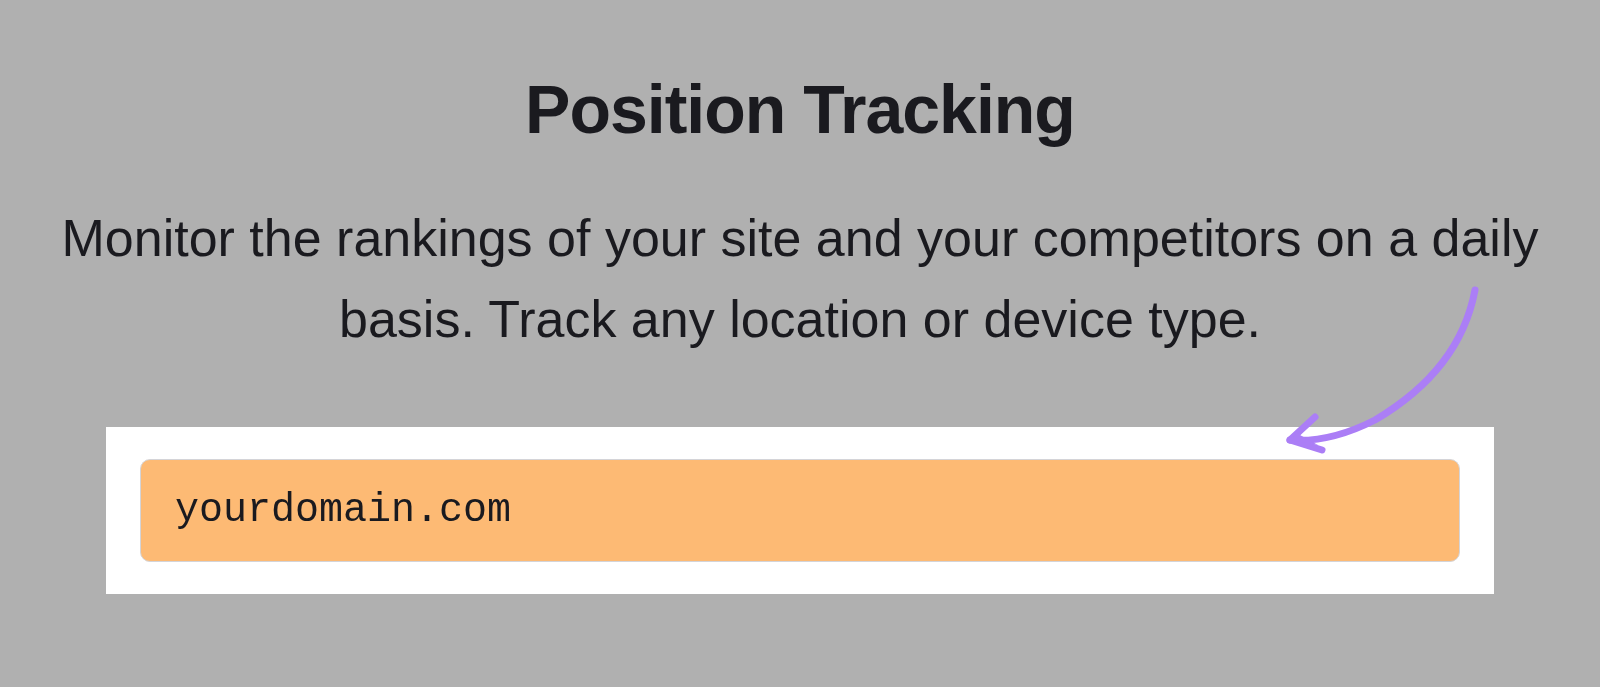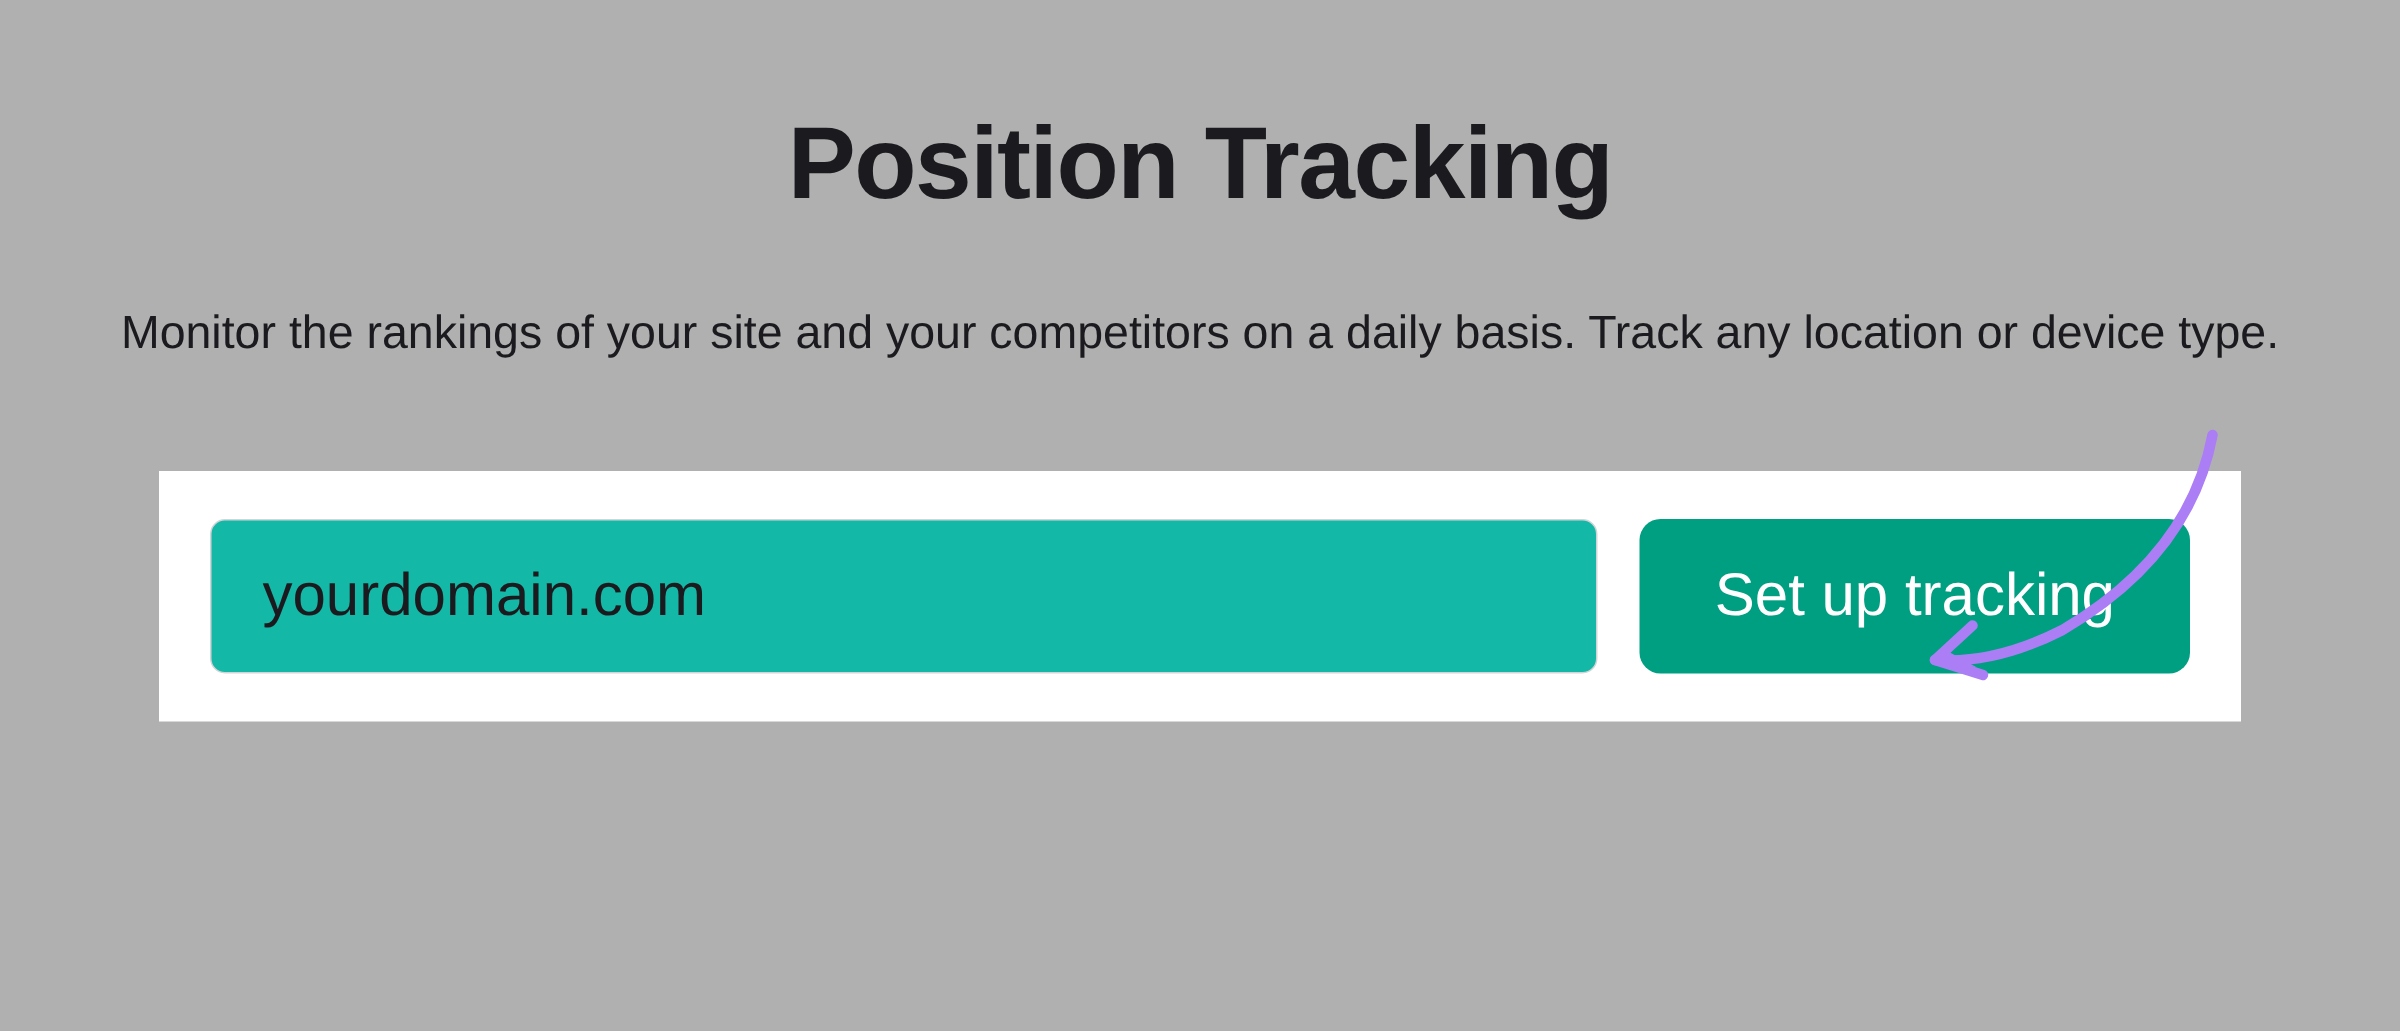--- a/index.html
+++ b/index.html
@@ -26,7 +26,7 @@
       margin-bottom: 50px;
     }
     .subtitle {
-      font-size: 31px;
+      font-size: 52px;
       color: #1a1a1f;
       text-align: center;
       line-height: 1.55;

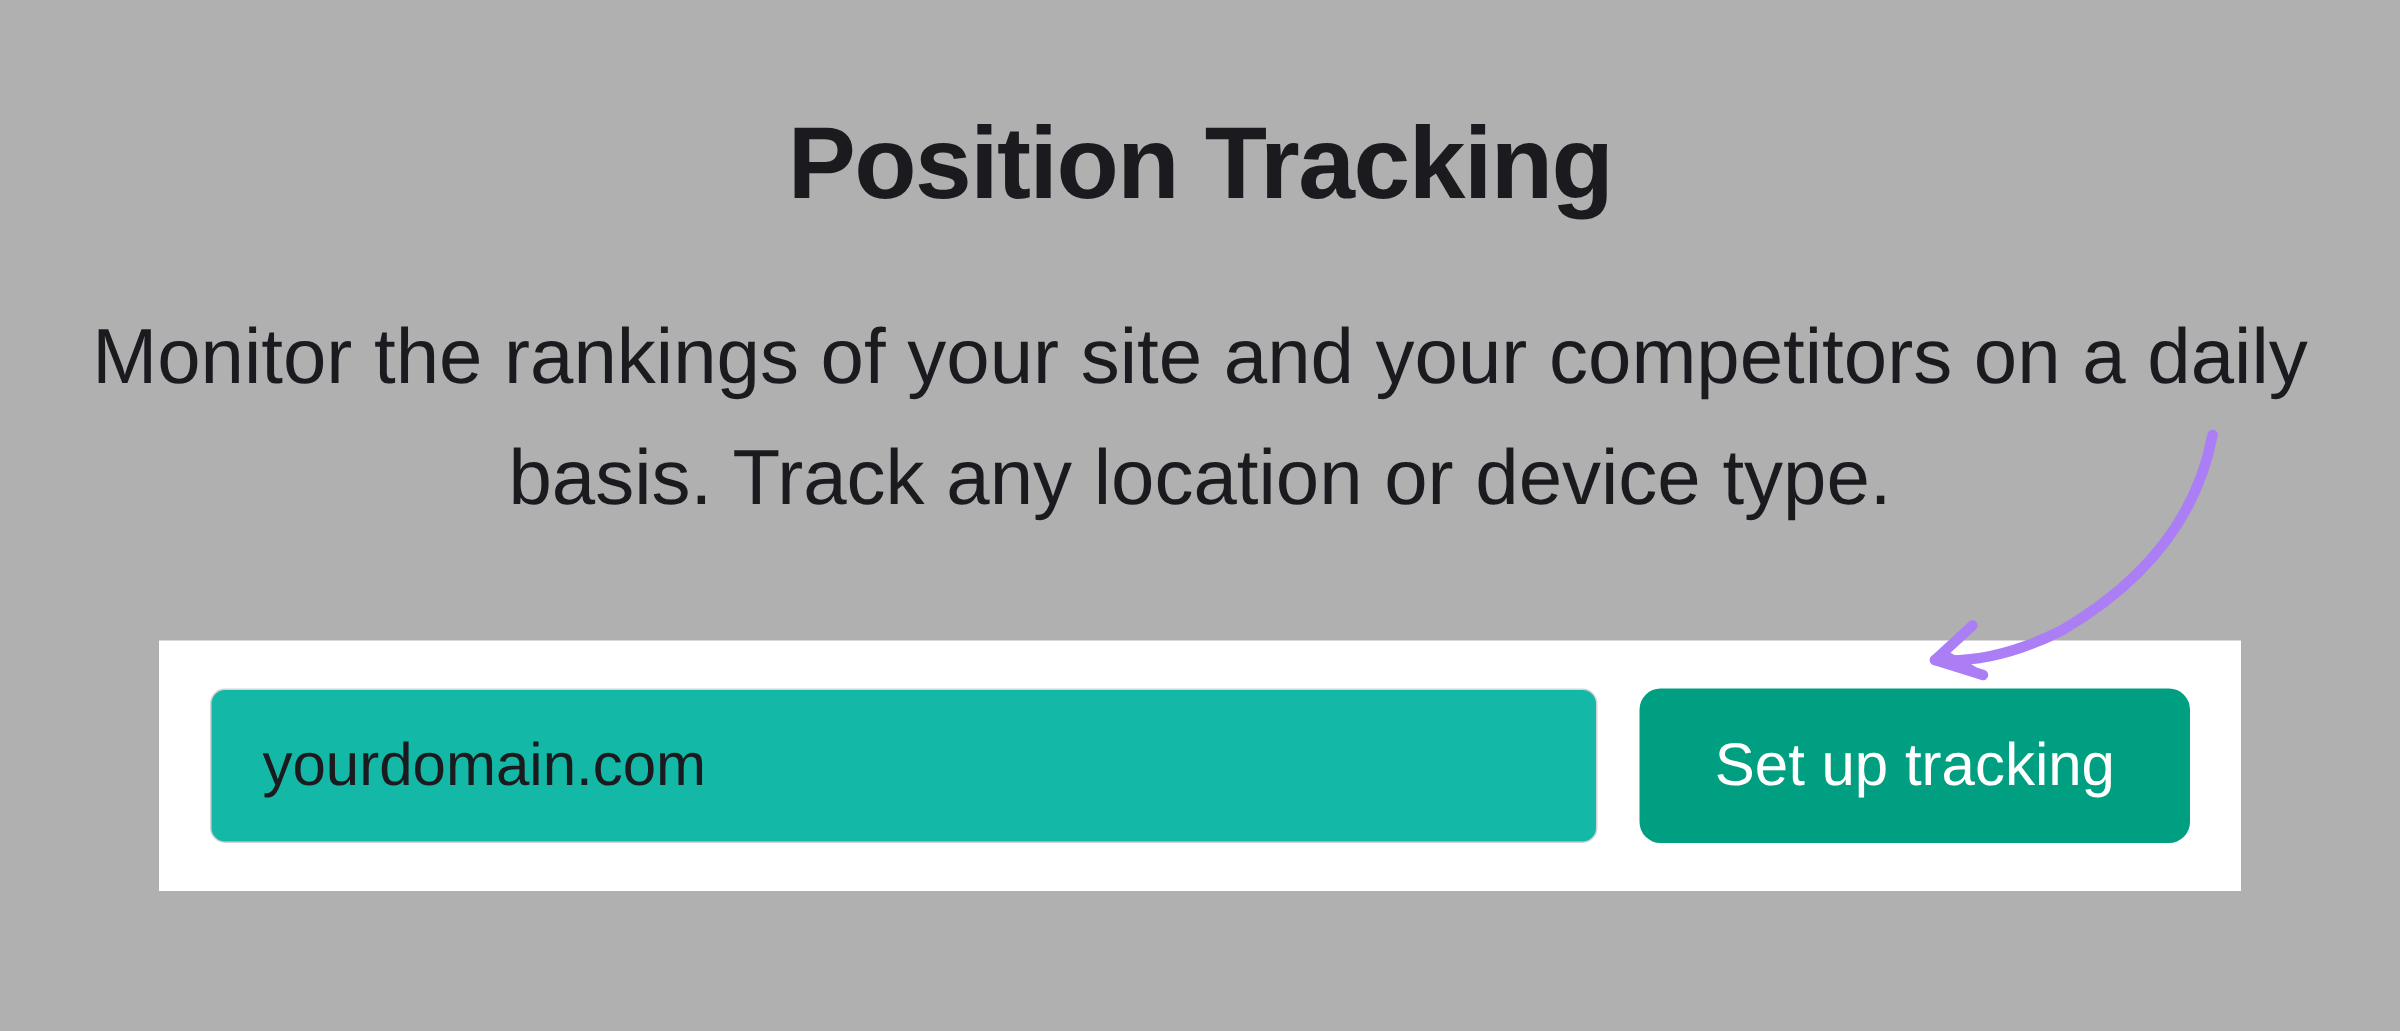--- a/index.html
+++ b/index.html
@@ -49,9 +49,9 @@
       padding: 28px 34px;
       font-size: 40px;
       color: #1a1a1f;
-      font-family: Liberation Sans, sans-serif;
+      font-family: Liberation Mono, monospace;
       outline: none;
-      background: #14b8a6;
+      background: #fdba74;
     }
     .domain-input::placeholder {
       color: #1a1a1f;

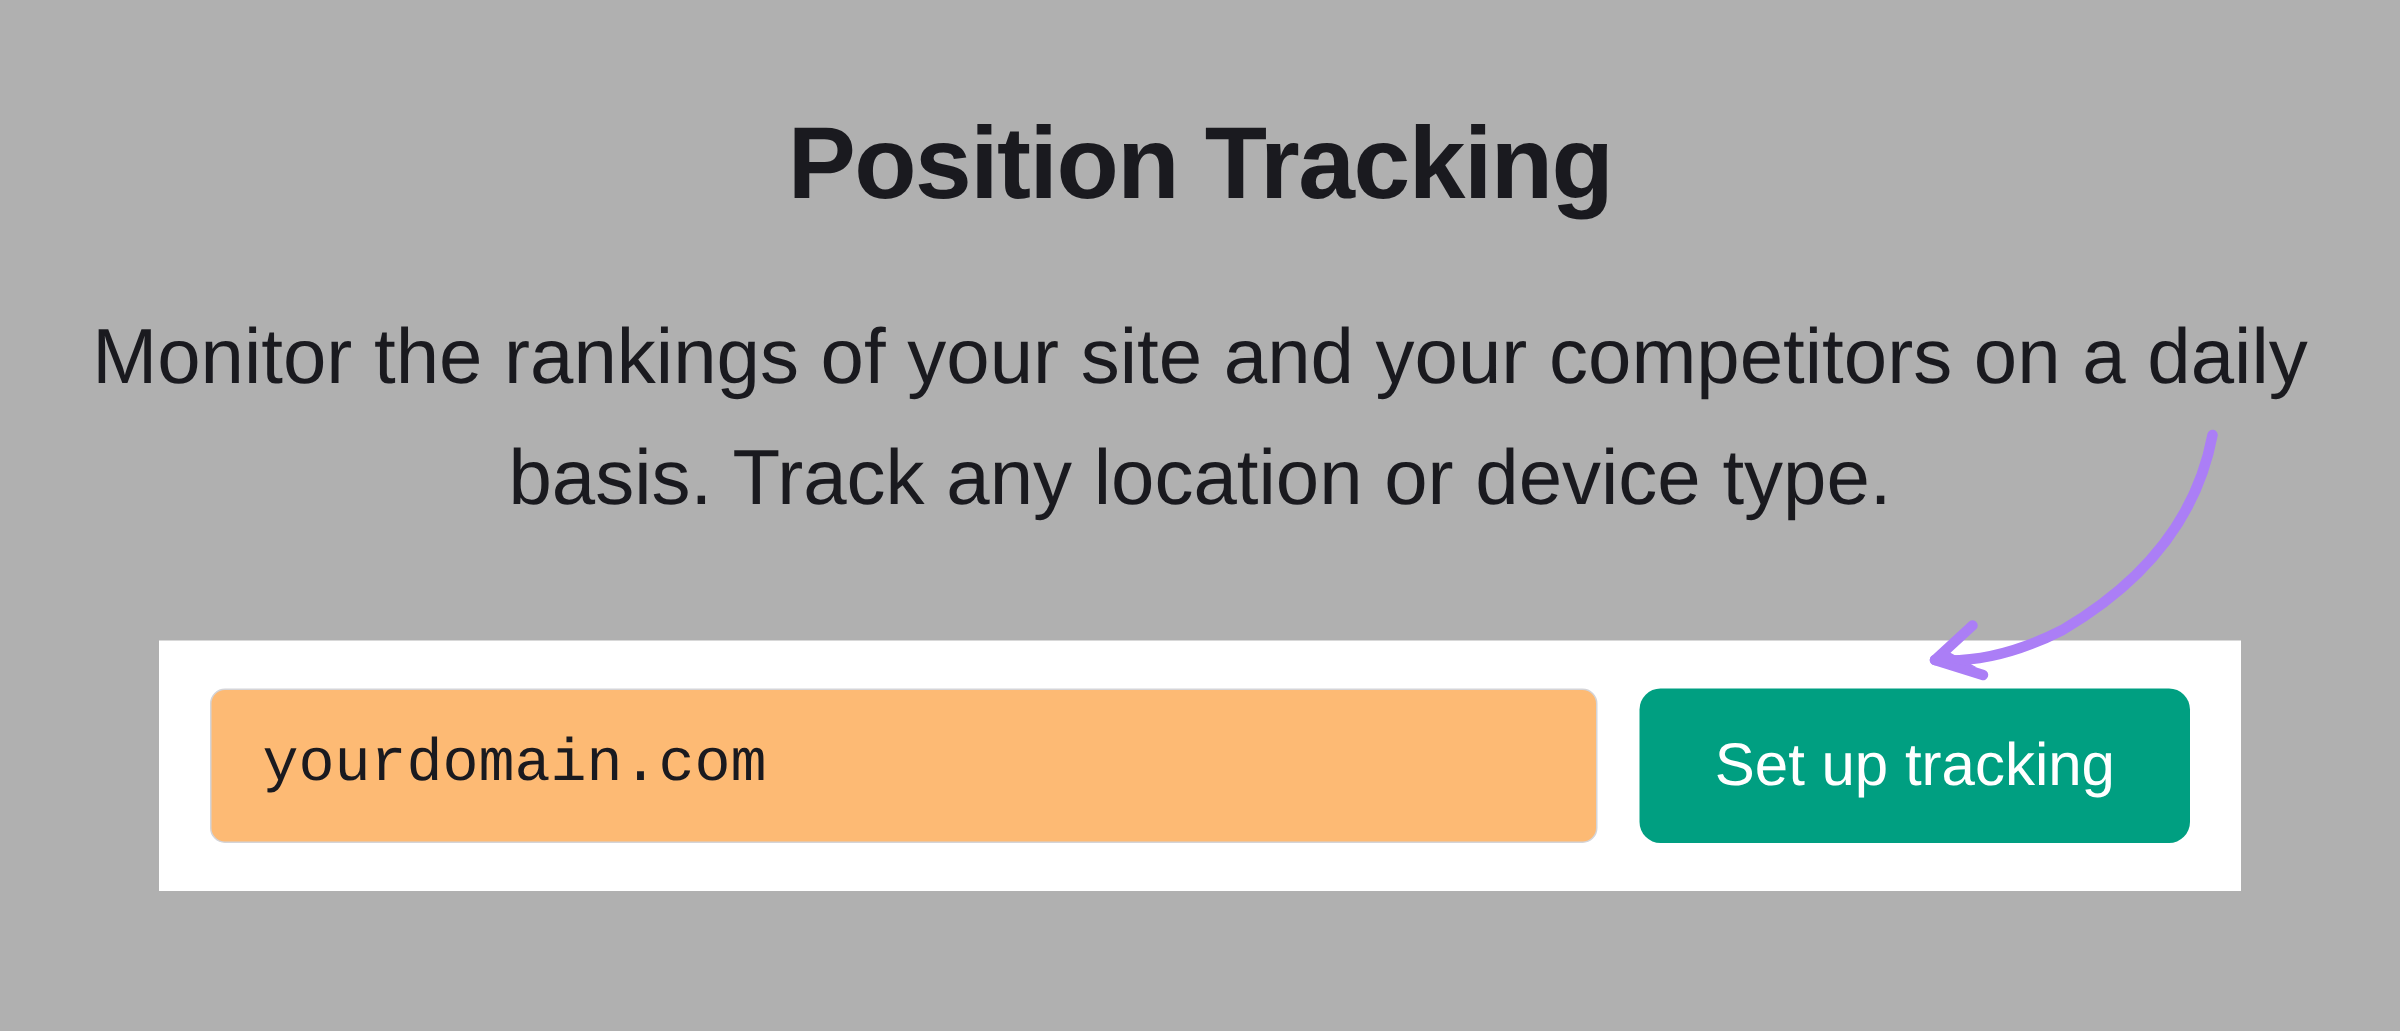--- a/index.html
+++ b/index.html
@@ -83,7 +83,6 @@
 
 <div class="form-container">
   <input type="text" class="domain-input" value="yourdomain.com" style="">
-  <button class="setup-button">Set up tracking</button>
 </div>
 
 <svg class="annotation-arrow" width="230" height="180" viewBox="0 0 230 180">

